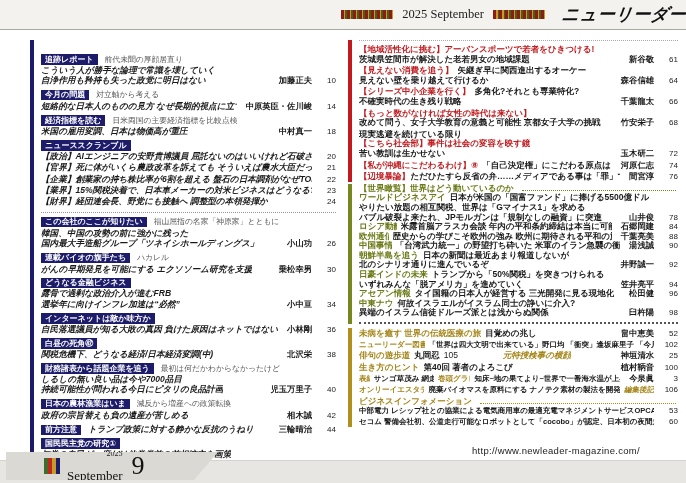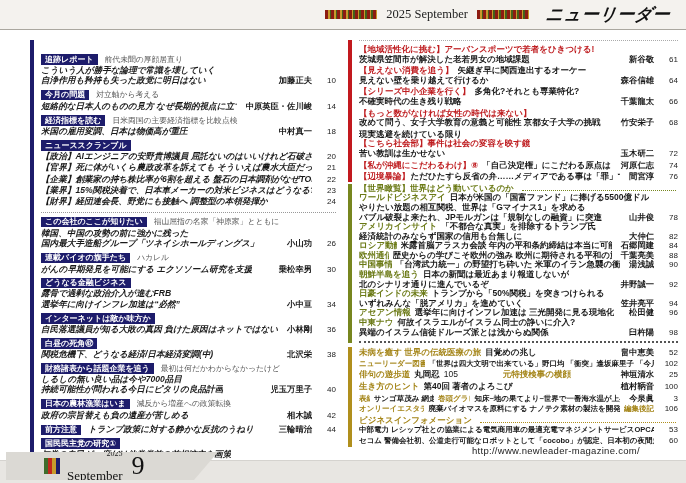--- a/index.html
+++ b/index.html
@@ -8,7 +8,7 @@
   
   .topbar{position:absolute;top:0;left:0;right:0;height:30px;background:#f4f2ee;
           border-bottom:1px solid #aaa79f;display:flex;align-items:center;
-          justify-content:flex-end;gap:9px;padding-right:16px;box-sizing:border-box;}
+          justify-content:flex-end;gap:9px;box-sizing:border-box;}
   .stripe{display:inline-block;width:52px;height:9px;
           background:repeating-linear-gradient(90deg,#8d1c12 0 3px,#c79a2a 3px 4.5px,#44601c 4.5px 6px);}
   .hdate{font-family:"Liberation Serif","DejaVu Serif",serif;font-size:12.5px;color:#222;}

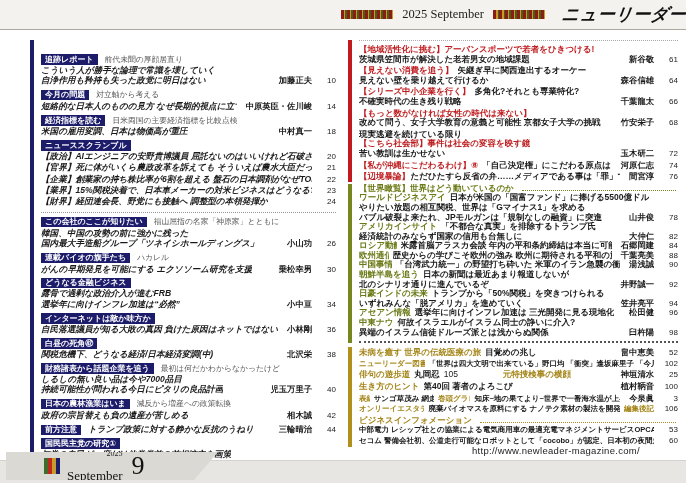--- a/index.html
+++ b/index.html
@@ -348,17 +348,6 @@
           </div>
           <div class="rentry">
             <div class="line">
-              <span class="part p-green">アメリカインサイト</span>
-              <span class="part p-black">「不都合な真実」を排除するトランプ氏</span>
-            </div>
-            <div class="line">
-              <span class="part p-black">経済統計のみならず国家の信用も台無しに</span>
-              <span class="author">大仲仁</span>
-              <span class="pg">82</span>
-            </div>
-          </div>
-          <div class="rentry">
-            <div class="line">
               <span class="part p-green">ロシア動静</span>
               <span class="part p-black">米露首脳アラスカ会談 年内の平和条約締結は本当に可能なのか</span>
               <span class="author">石郷岡建</span>

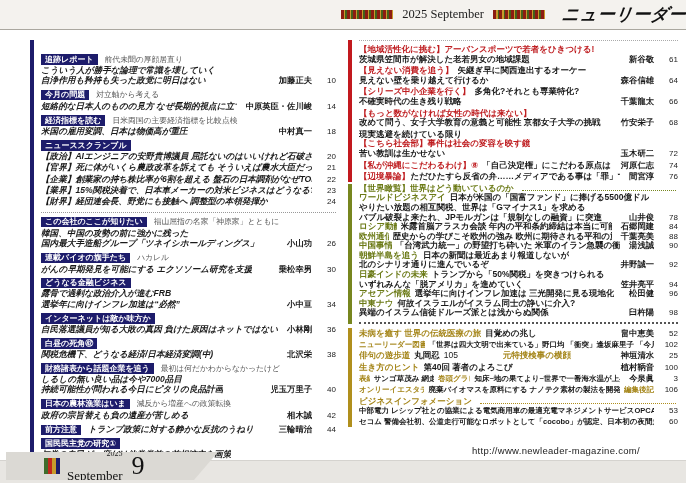--- a/index.html
+++ b/index.html
@@ -395,7 +395,7 @@
           <div class="rentry">
             <div class="line">
               <span class="part p-green">アセアン情報</span>
-              <span class="part p-black">選挙年に向けインフレ加速は 三光開発に見る現地化</span>
+              <span class="part p-black">タイ国籍の日本人が経営する 三光開発に見る現地化</span>
               <span class="author">松田健</span>
               <span class="pg">96</span>
             </div>

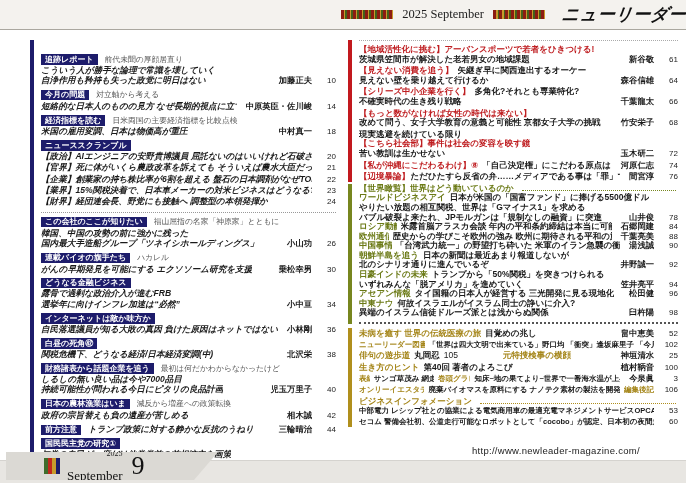--- a/index.html
+++ b/index.html
@@ -21,7 +21,7 @@
   
   .line{display:flex;align-items:baseline;gap:4px;white-space:nowrap;overflow:hidden;}
   .part{flex:0 1 auto;min-width:0;overflow:hidden;font-weight:700;}
-  .part.push{margin-left:auto;flex:none;}
+  .part.push{margin-left:auto;flex:none;font-style:italic;}
   .author{flex:none;margin-left:auto;font-size:8.3px;font-weight:700;color:#1a1a1a;padding-left:5px;}
   .author.after-push{}
   .pg{flex:none;width:20px;text-align:right;font-size:8px;color:#222;font-weight:400;}

